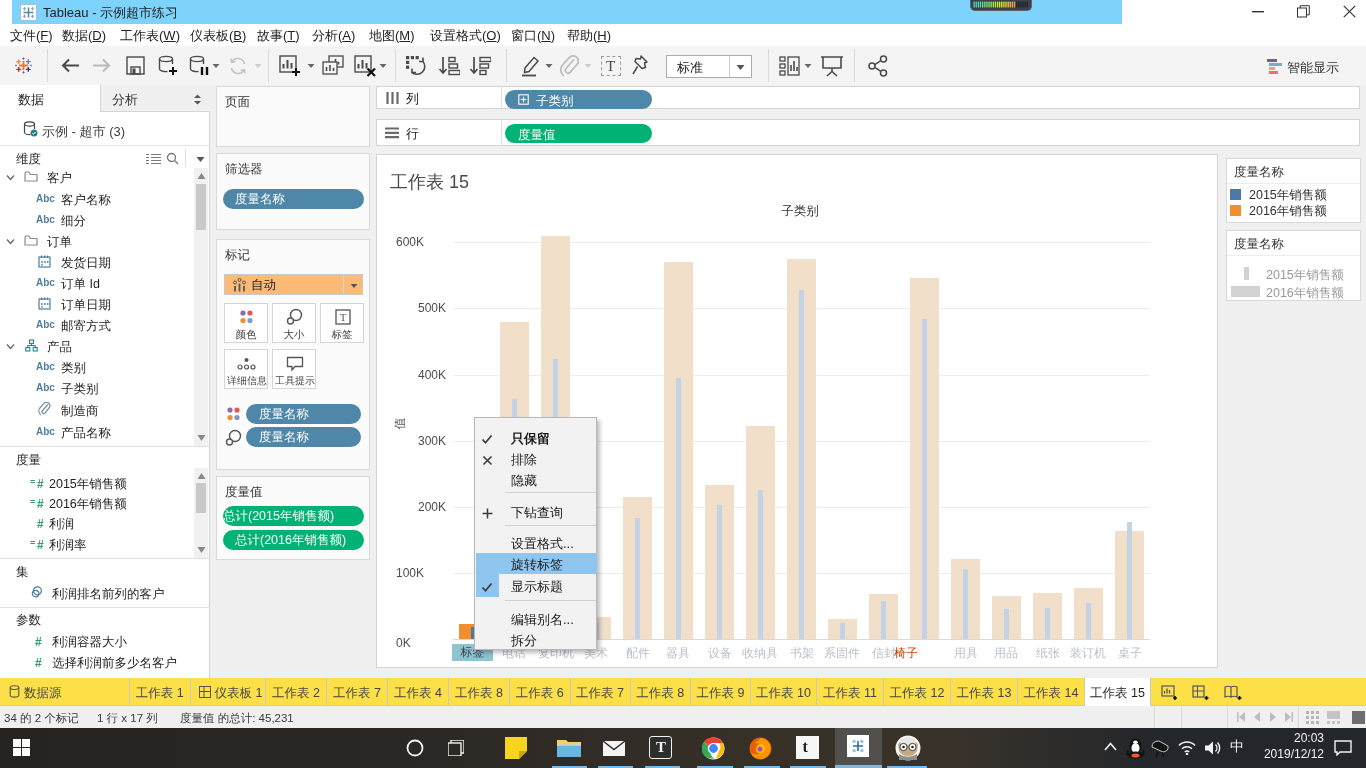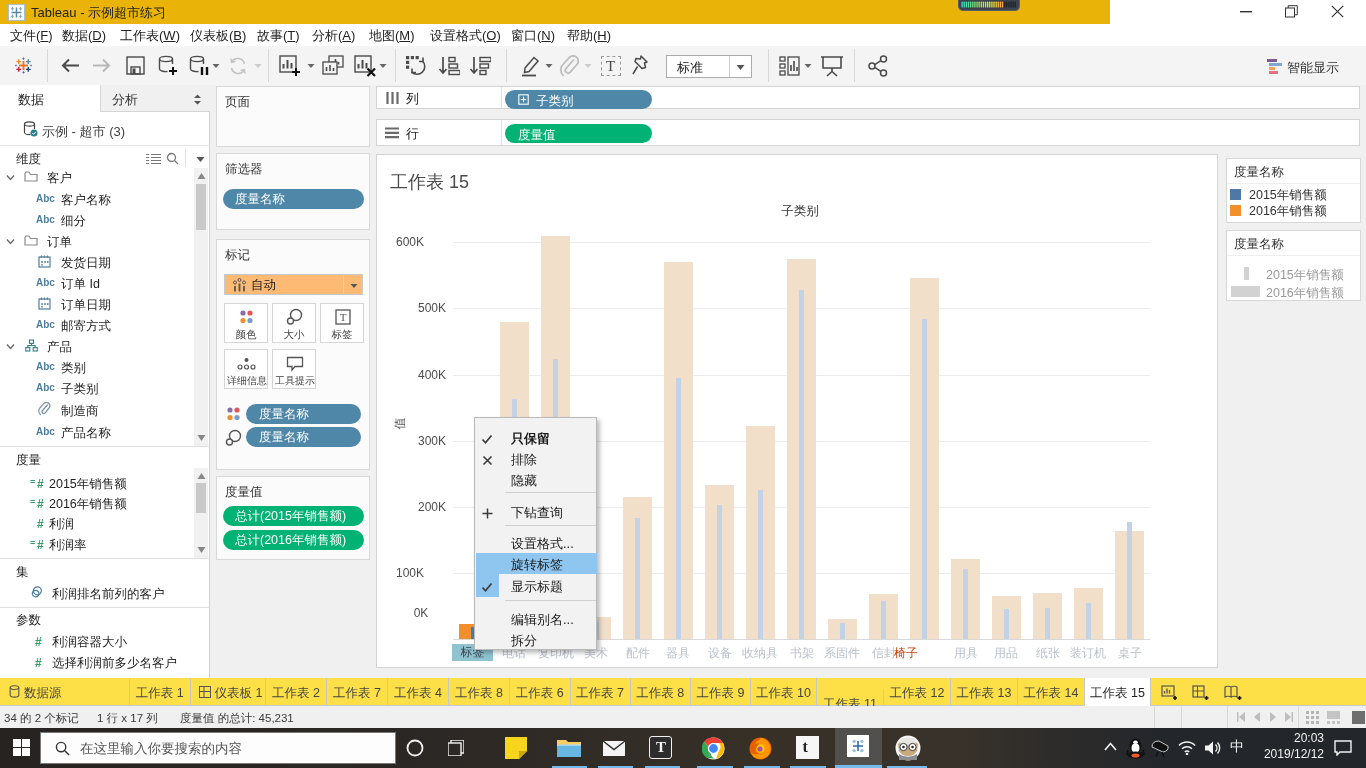--- a/index.html
+++ b/index.html
@@ -6,7 +6,7 @@
 </style></head>
 <body>
 
-<div class="abs" style="left:0;top:0;width:1110px;height:24px;background:#eab308">
+<div class="abs" style="left:12px;top:0;width:1110px;height:24px;background:#7dd3fc">
   <svg class="abs" style="left:8px;top:4px" width="17" height="17" viewBox="0 0 17 17">
     <rect x="0.5" y="0.5" width="16" height="16" fill="#fff" stroke="#a9bfd0"></rect>
     <g stroke-width="1.5">

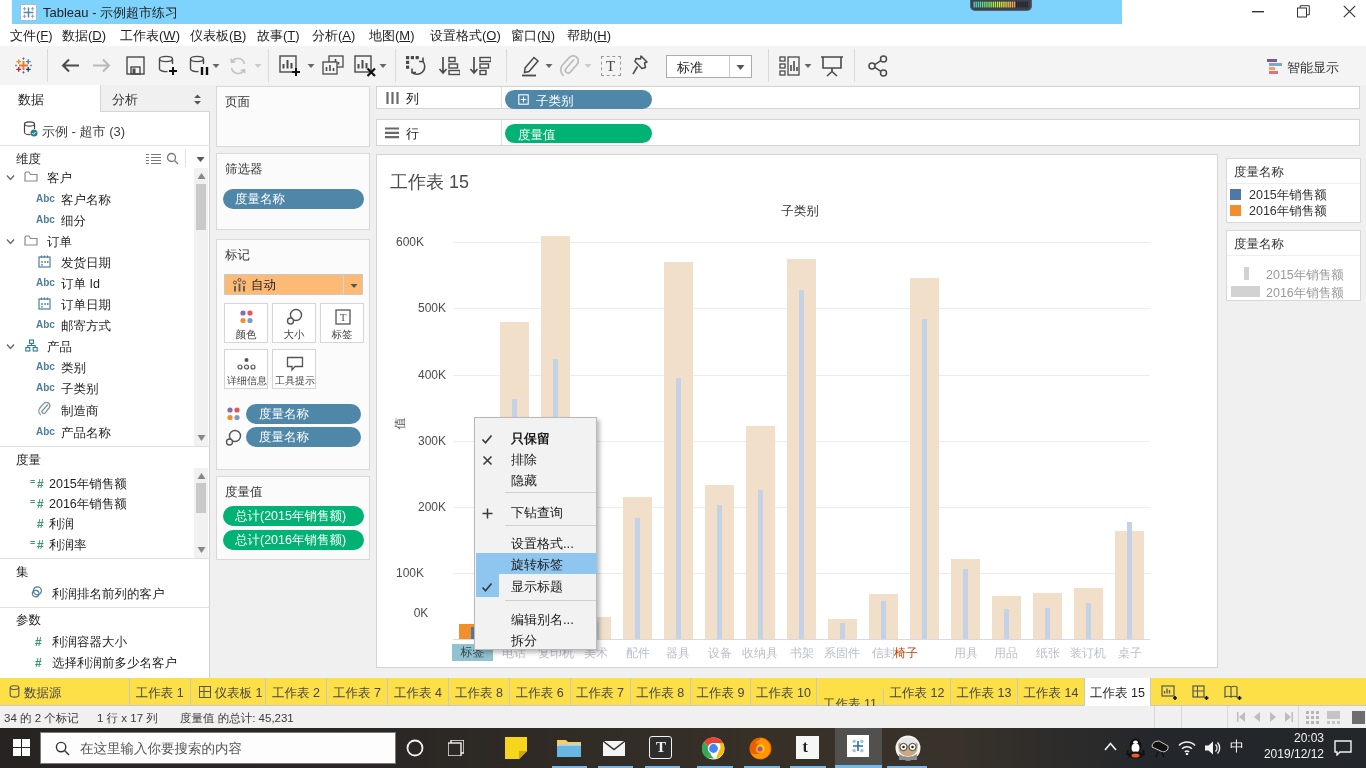--- a/index.html
+++ b/index.html
@@ -484,7 +484,7 @@
 </div>
 <div class="abs" style="left:216px;top:476px;width:154px;height:84px;background:#fbfbfb;border:1px solid #d9d9d9">
   <div class="abs" style="left:8px;top:7px;font-size:12.5px;color:#333">度量值</div>
-  <div class="abs" style="left:6px;top:29px;width:141px;height:20px;background:#00b374;border-radius:10px;color:#fff;font-size:12.5px;line-height:20px;padding-left:12px">总计(2015年销售额)</div>
+  <div class="abs" style="left:6px;top:29px;width:141px;height:20px;background:#00b374;border-radius:10px;color:#fff;font-size:12.5px;line-height:20px;">总计(2015年销售额)</div>
   <div class="abs" style="left:6px;top:53px;width:141px;height:20px;background:#00b374;border-radius:10px;color:#fff;font-size:12.5px;line-height:20px;padding-left:12px">总计(2016年销售额)</div>
 </div>
 

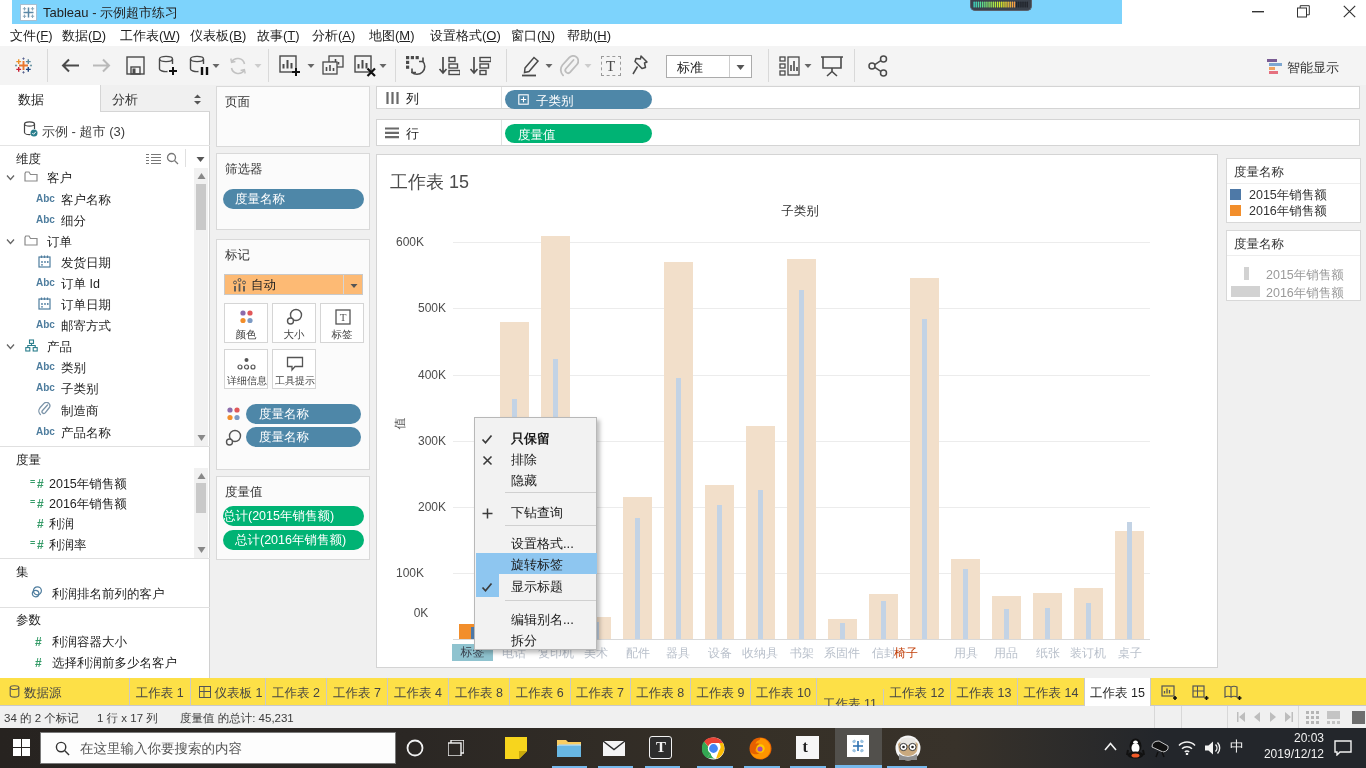--- a/index.html
+++ b/index.html
@@ -518,7 +518,7 @@
 <div class="abs" style="left:700px;top:203px;width:200px;text-align:center;font:12.5px 'Liberation Serif';color:#333">子类别</div>
 <div class="abs" style="left:394px;top:415px;font:12px 'Liberation Serif';color:#555;transform:rotate(-90deg)">值</div>
 <div style="position:absolute;left:453px;top:639.3px;width:697px;height:1px;background:#d9d9d9"></div>
-<div style="position:absolute;left:396px;top:606px;width:50px;text-align:center;font:12px 'Liberation Sans';color:#4d4d4d">0K</div>
+<div style="position:absolute;left:396px;top:636px;width:50px;text-align:left;font:12px 'Liberation Sans';color:#4d4d4d">0K</div>
 <div style="position:absolute;left:453px;top:573.1px;width:697px;height:1px;background:#ececec"></div>
 <div style="position:absolute;left:396px;top:566.1px;width:50px;text-align:left;font:12px 'Liberation Sans';color:#4d4d4d">100K</div>
 <div style="position:absolute;left:453px;top:506.9px;width:697px;height:1px;background:#ececec"></div>

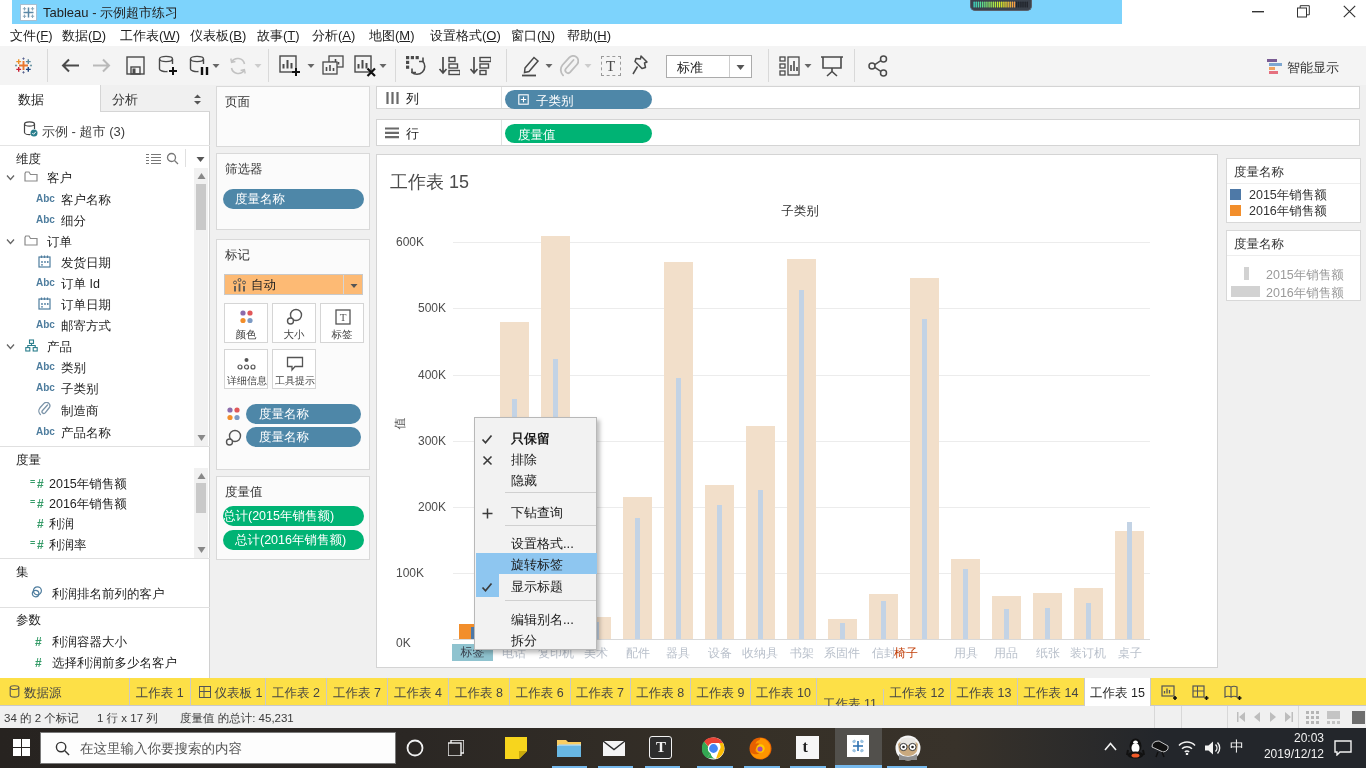--- a/index.html
+++ b/index.html
@@ -655,7 +655,7 @@
 <div style="position:absolute;left:630.5px;top:0;width:60.5px;height:28px;border-right:1px solid #c9c9c9;color:#444;text-align:center"><span style="position:relative;top:7px">工作表 8</span></div>
 <div style="position:absolute;left:691px;top:0;width:60px;height:28px;border-right:1px solid #c9c9c9;color:#444;text-align:center"><span style="position:relative;top:7px">工作表 9</span></div>
 <div style="position:absolute;left:751px;top:0;width:66px;height:28px;border-right:1px solid #c9c9c9;color:#444;text-align:center"><span style="position:relative;top:7px">工作表 10</span></div>
-<div style="position:absolute;left:817px;top:11px;width:67px;height:28px;border-right:1px solid #c9c9c9;color:#444;text-align:center"><span style="position:relative;top:7px">工作表 11</span></div>
+<div style="position:absolute;left:817px;top:0;width:67px;height:28px;border-right:1px solid #c9c9c9;color:#444;text-align:center"><span style="position:relative;top:7px">工作表 11</span></div>
 <div style="position:absolute;left:884px;top:0;width:67px;height:28px;border-right:1px solid #c9c9c9;color:#444;text-align:center"><span style="position:relative;top:7px">工作表 12</span></div>
 <div style="position:absolute;left:951px;top:0;width:67px;height:28px;border-right:1px solid #c9c9c9;color:#444;text-align:center"><span style="position:relative;top:7px">工作表 13</span></div>
 <div style="position:absolute;left:1018px;top:0;width:67px;height:28px;border-right:1px solid #c9c9c9;color:#444;text-align:center"><span style="position:relative;top:7px">工作表 14</span></div>

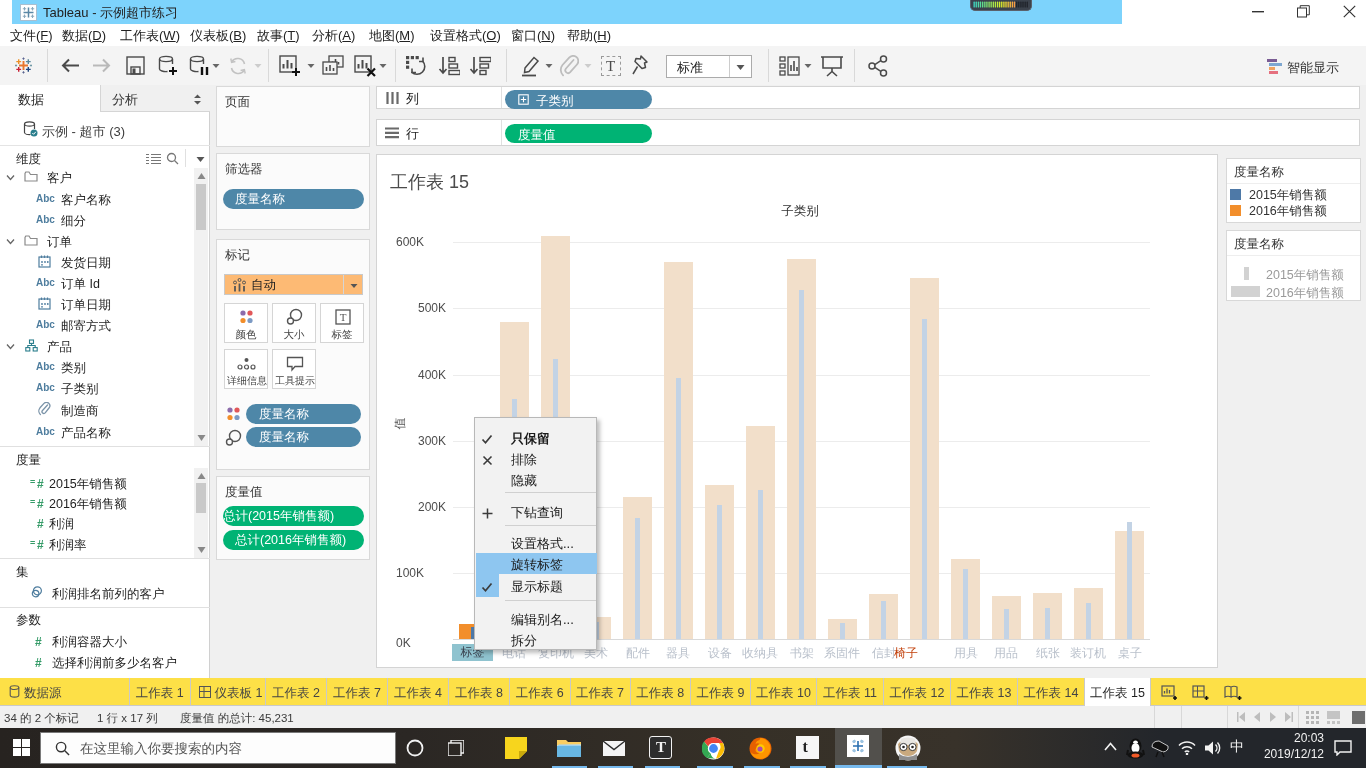--- a/index.html
+++ b/index.html
@@ -729,13 +729,6 @@
       </g>
     </svg>
 
-  <div class="abs" style="left:40px;top:4px;width:356px;height:32px;background:#fdfdfd;border:1px solid #7a7a7a">
-    <svg class="abs" style="left:14px;top:8px" width="15" height="15" viewBox="0 0 16 16">
-        <circle cx="6.5" cy="6.5" r="5" fill="none" stroke="#333" stroke-width="1.5"></circle>
-        <path d="M10.5 10.5 L15 15" stroke="#333" stroke-width="1.5"></path>
-      </svg>
-    <span class="abs" style="left:39px;top:7px;font-size:13.5px;color:#555">在这里输入你要搜索的内容</span>
-  </div>
 
   <svg class="abs" style="left:406px;top:11px" width="18" height="18" viewBox="0 0 18 18">
       <circle cx="9" cy="9" r="7.5" fill="none" stroke="#f2f2f2" stroke-width="1.8"></circle>

